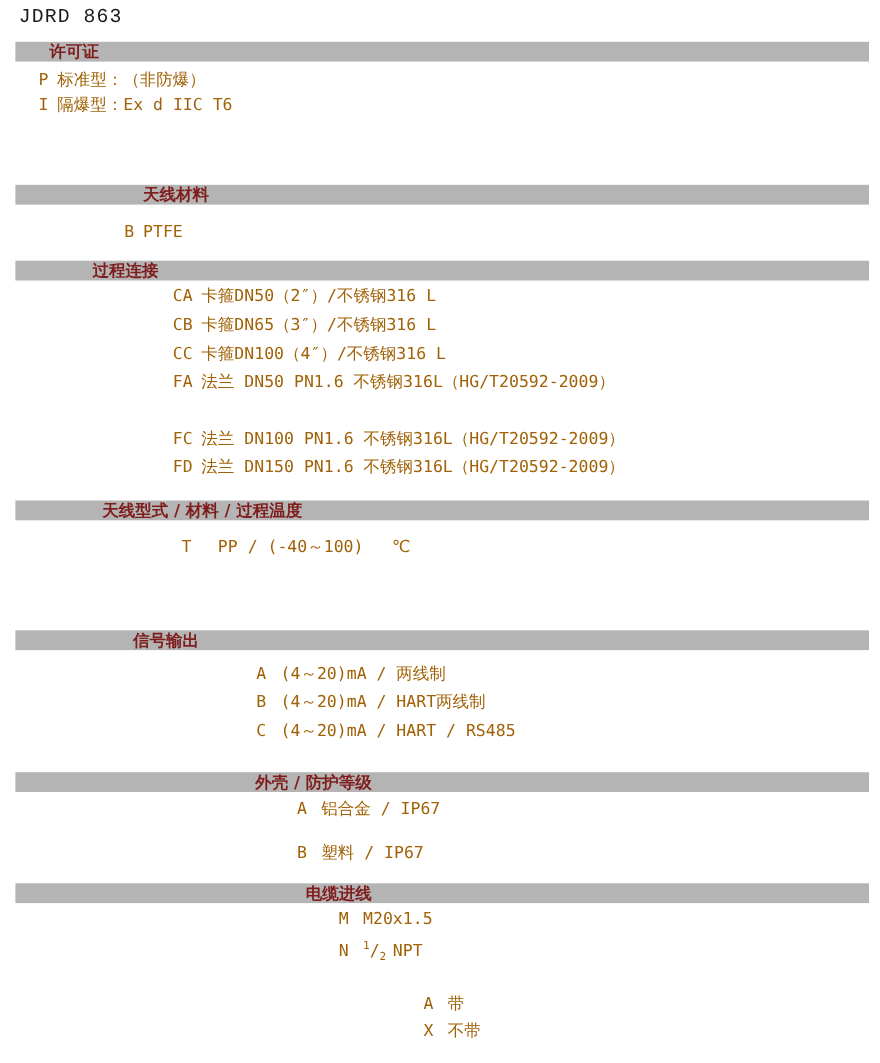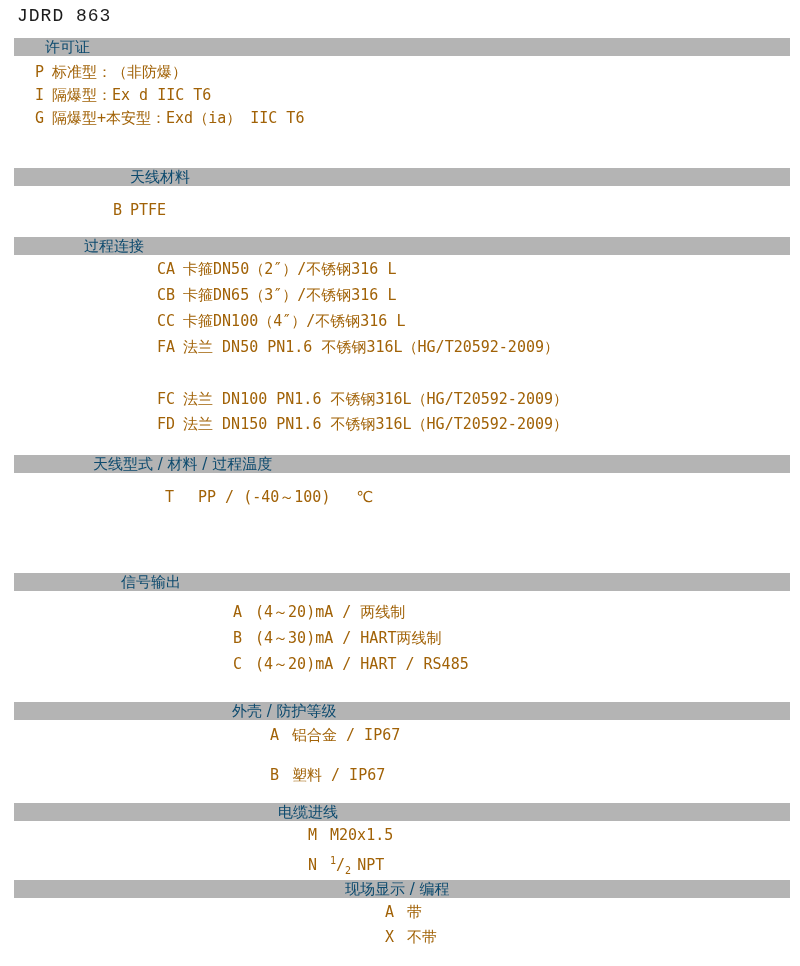--- a/index.html
+++ b/index.html
@@ -33,9 +33,9 @@
   }
   .bar-title {
     font-family: "DejaVu Sans", "Liberation Sans", sans-serif;
-    font-weight: normal;
+    font-weight: bold;
     font-size: 15px;
-    color: #0c4a6e;
+    color: #7f1d1d;
     display: inline-block;
   }
   .opt {

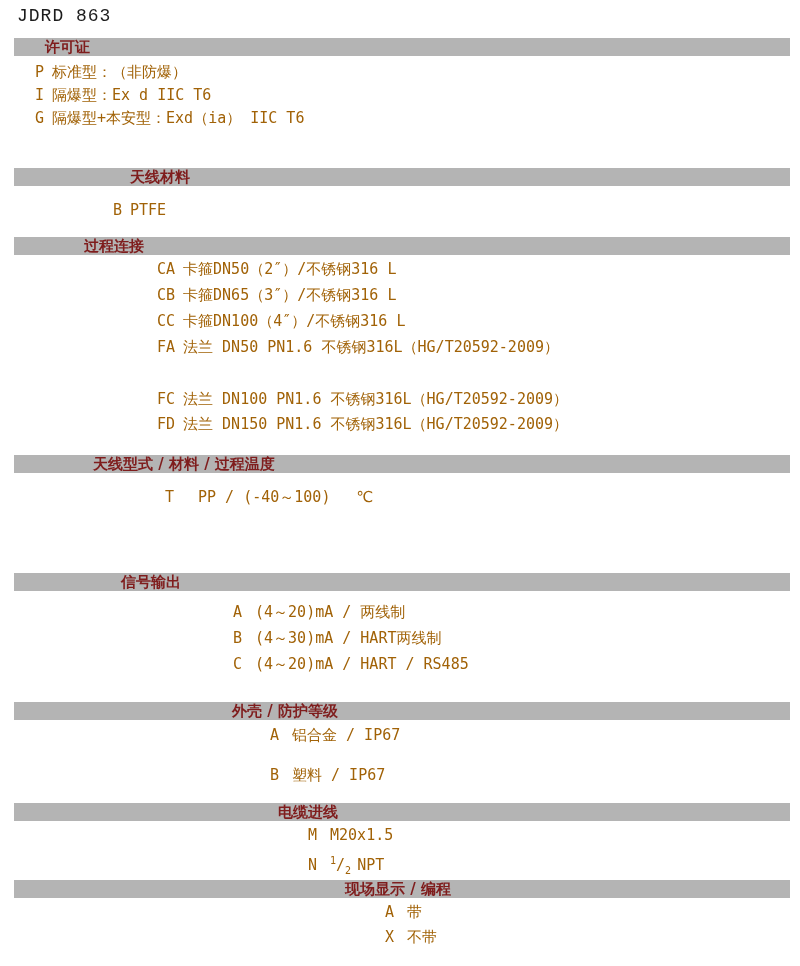--- a/index.html
+++ b/index.html
@@ -68,9 +68,6 @@
   </div>
   <div class="opt" style="left:35px; top:87px">
     <span class="code">I</span><span class="label">隔爆型：Ex d IIC T6</span>
-  </div>
-  <div class="opt" style="left:35px; top:110px">
-    <span class="code">G</span><span class="label">隔爆型+本安型：Exd（ia） IIC T6</span>
   </div>
 
   <div class="bar" style="top:168px">

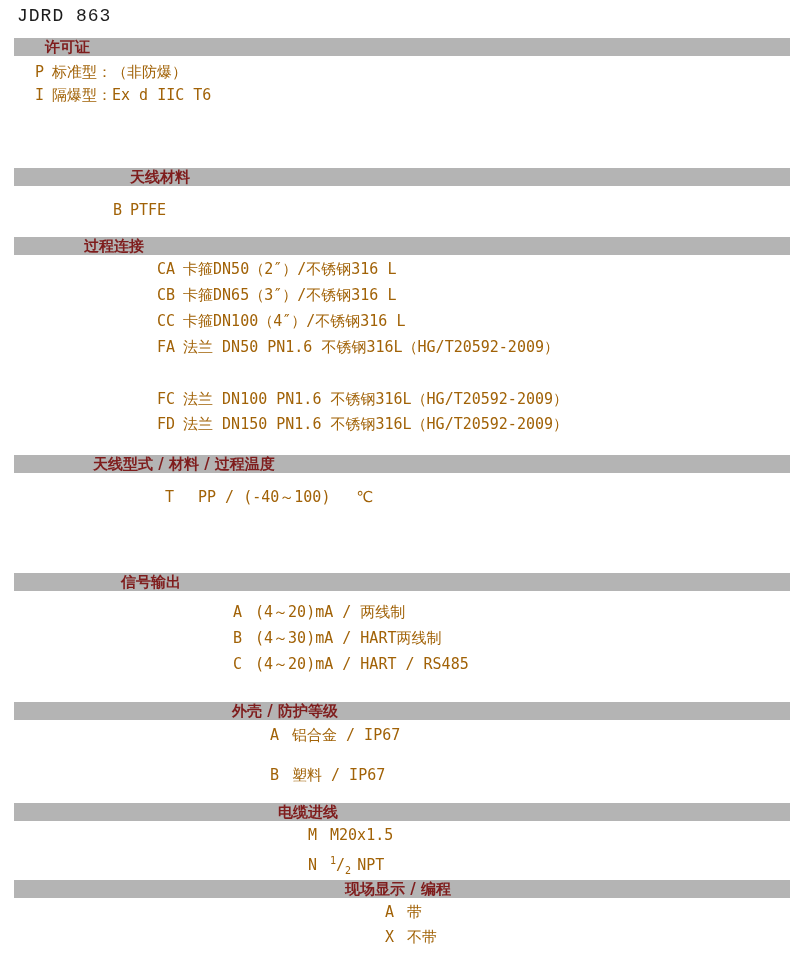--- a/index.html
+++ b/index.html
@@ -113,7 +113,7 @@
     <span class="code g2">A</span><span class="label">(4～20)mA / 两线制</span>
   </div>
   <div class="opt" style="left:233px; top:630px">
-    <span class="code g2">B</span><span class="label">(4～30)mA / HART两线制</span>
+    <span class="code g2">B</span><span class="label">(4～20)mA / HART两线制</span>
   </div>
   <div class="opt" style="left:233px; top:656px">
     <span class="code g2">C</span><span class="label">(4～20)mA / HART / RS485</span>

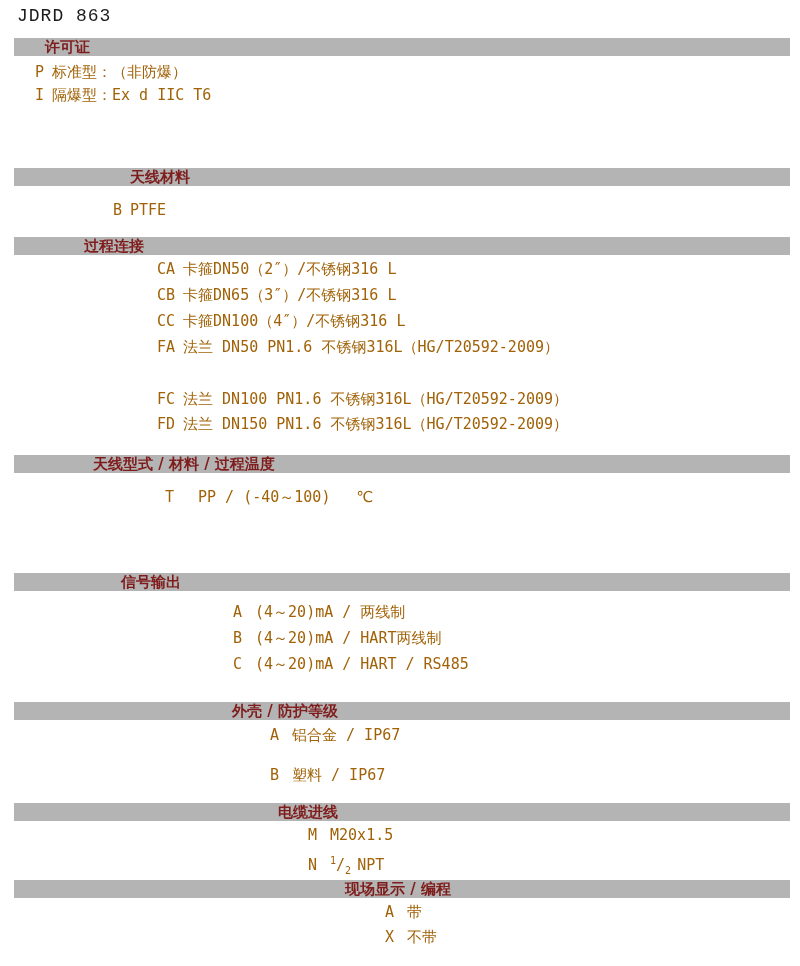--- a/index.html
+++ b/index.html
@@ -139,9 +139,6 @@
     <span class="code g2">N</span><span class="frac"><sup>1</sup><span>/</span><sub>2</sub></span><span class="label">NPT</span>
   </div>
 
-  <div class="bar" style="top:880px">
-    <span class="bar-title" style="padding-left:331px">现场显示 / 编程</span>
-  </div>
   <div class="opt" style="left:385px; top:904px">
     <span class="code g2">A</span><span class="label">带</span>
   </div>

